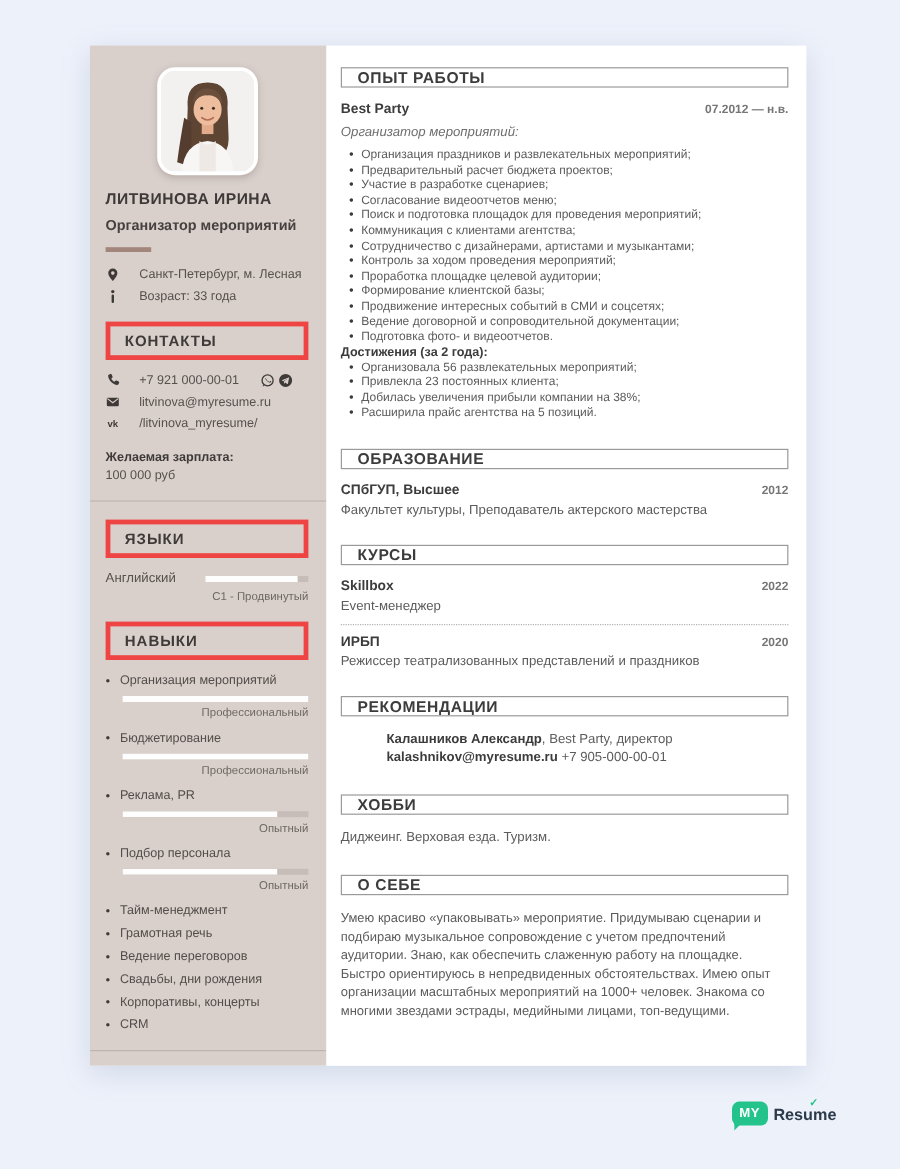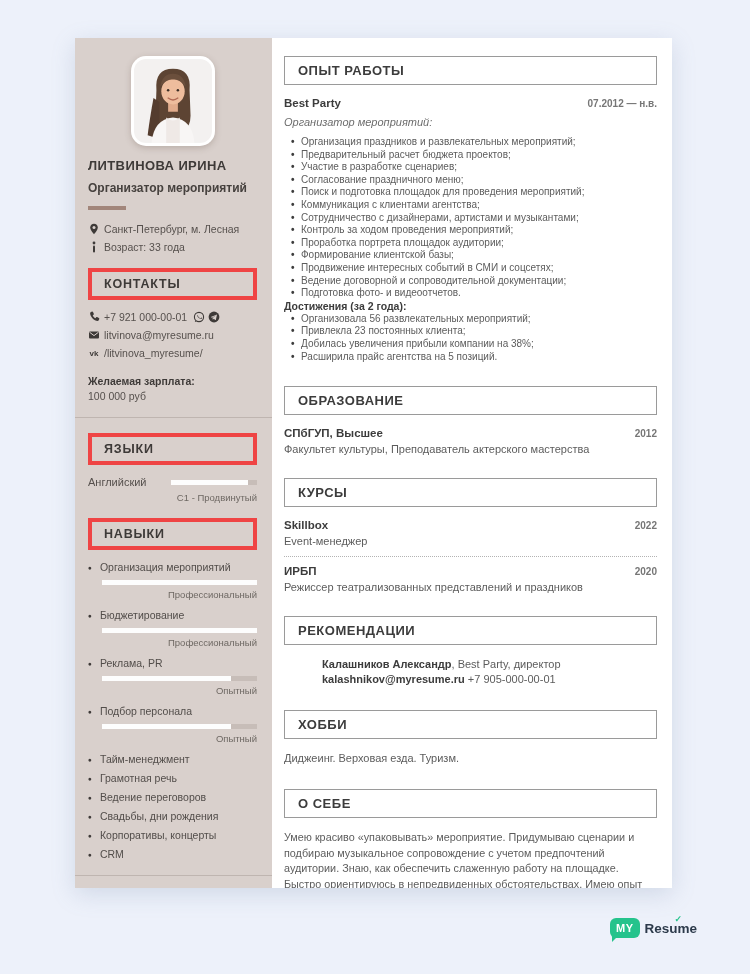--- a/index.html
+++ b/index.html
@@ -52,7 +52,7 @@
   
   .main { flex:1; background:#ffffff; padding:18px 15px 0 12px; overflow:hidden; }
   .m-header {
-    border:1px solid #9a9a9a; padding:6px 13px; font-weight:bold; font-size:13px;
+    border:1px solid #9a9a9a; padding:0 13px; font-weight:bold; font-size:13px;
     letter-spacing:.5px; color:#3c3c3c; background:#fff;
   }
   .section { margin-top:23px; }

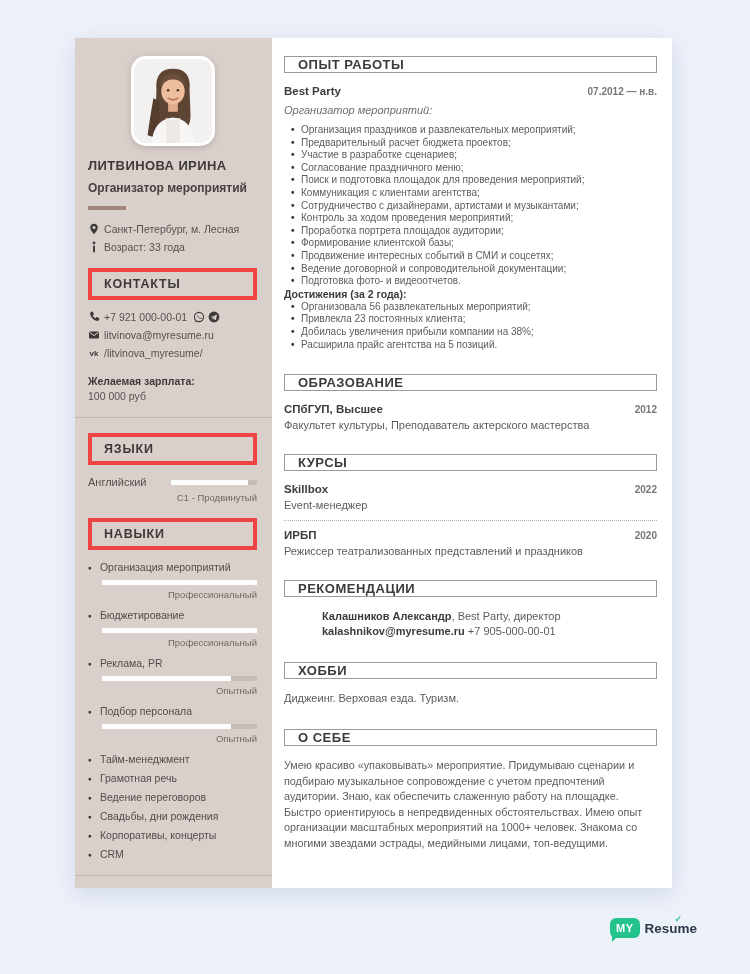--- a/index.html
+++ b/index.html
@@ -251,7 +251,7 @@
         <li>Организация праздников и развлекательных мероприятий;</li>
         <li>Предварительный расчет бюджета проектов;</li>
         <li>Участие в разработке сценариев;</li>
-        <li>Согласование праздничного меню;</li>
+        <li>Согласование видеоотчетов меню;</li>
         <li>Поиск и подготовка площадок для проведения мероприятий;</li>
         <li>Коммуникация с клиентами агентства;</li>
         <li>Сотрудничество с дизайнерами, артистами и музыкантами;</li>

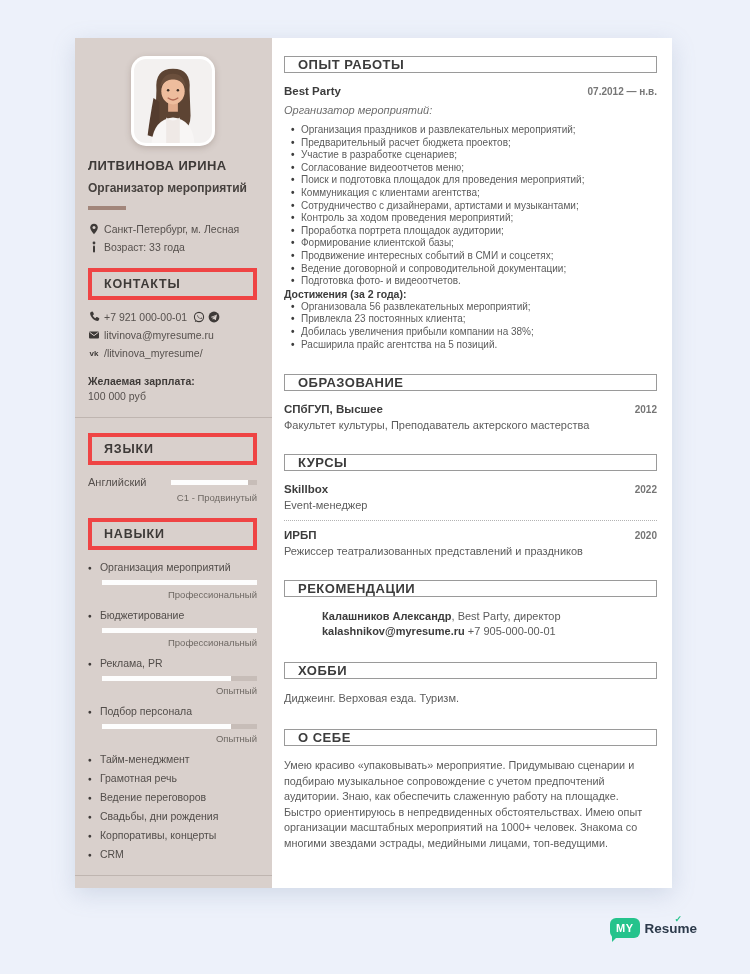--- a/index.html
+++ b/index.html
@@ -28,7 +28,7 @@
   .name { font-size:13px; font-weight:bold; color:#3e3a38; letter-spacing:.4px; margin-top:12px; }
   .job-title { font-size:12px; font-weight:bold; color:#46413e; margin-top:8px; }
   .accent-bar { width:38px; height:4px; background:#a2867b; margin:11px 0 13px; }
-  .info-row, .contact-row { display:flex; align-items:center; gap:4px; font-size:10.5px; color:#56504d; margin:6px 0; }
+  .info-row, .contact-row { display:flex; align-items:center; gap:16px; font-size:10.5px; color:#56504d; margin:6px 0; }
   .icn { width:12px; height:12px; flex-shrink:0; display:inline-flex; align-items:center; justify-content:center; }
   .icn svg { width:12px; height:12px; }
   .side-header {

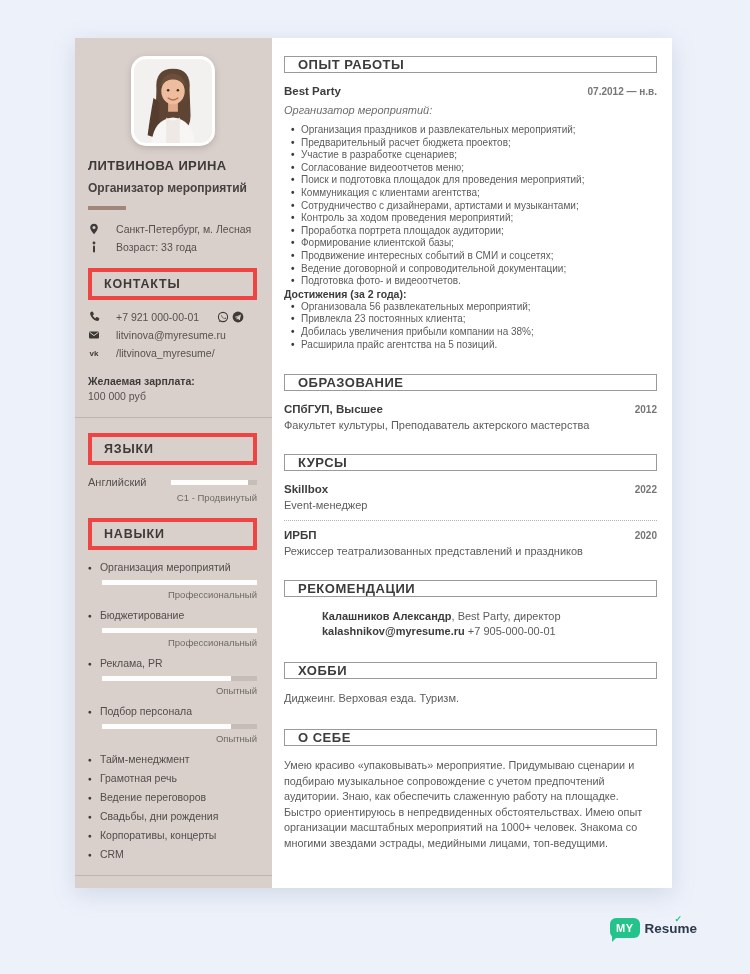--- a/index.html
+++ b/index.html
@@ -256,7 +256,7 @@
         <li>Коммуникация с клиентами агентства;</li>
         <li>Сотрудничество с дизайнерами, артистами и музыкантами;</li>
         <li>Контроль за ходом проведения мероприятий;</li>
-        <li>Проработка портрета площадок аудитории;</li>
+        <li>Проработка площадке целевой аудитории;</li>
         <li>Формирование клиентской базы;</li>
         <li>Продвижение интересных событий в СМИ и соцсетях;</li>
         <li>Ведение договорной и сопроводительной документации;</li>

